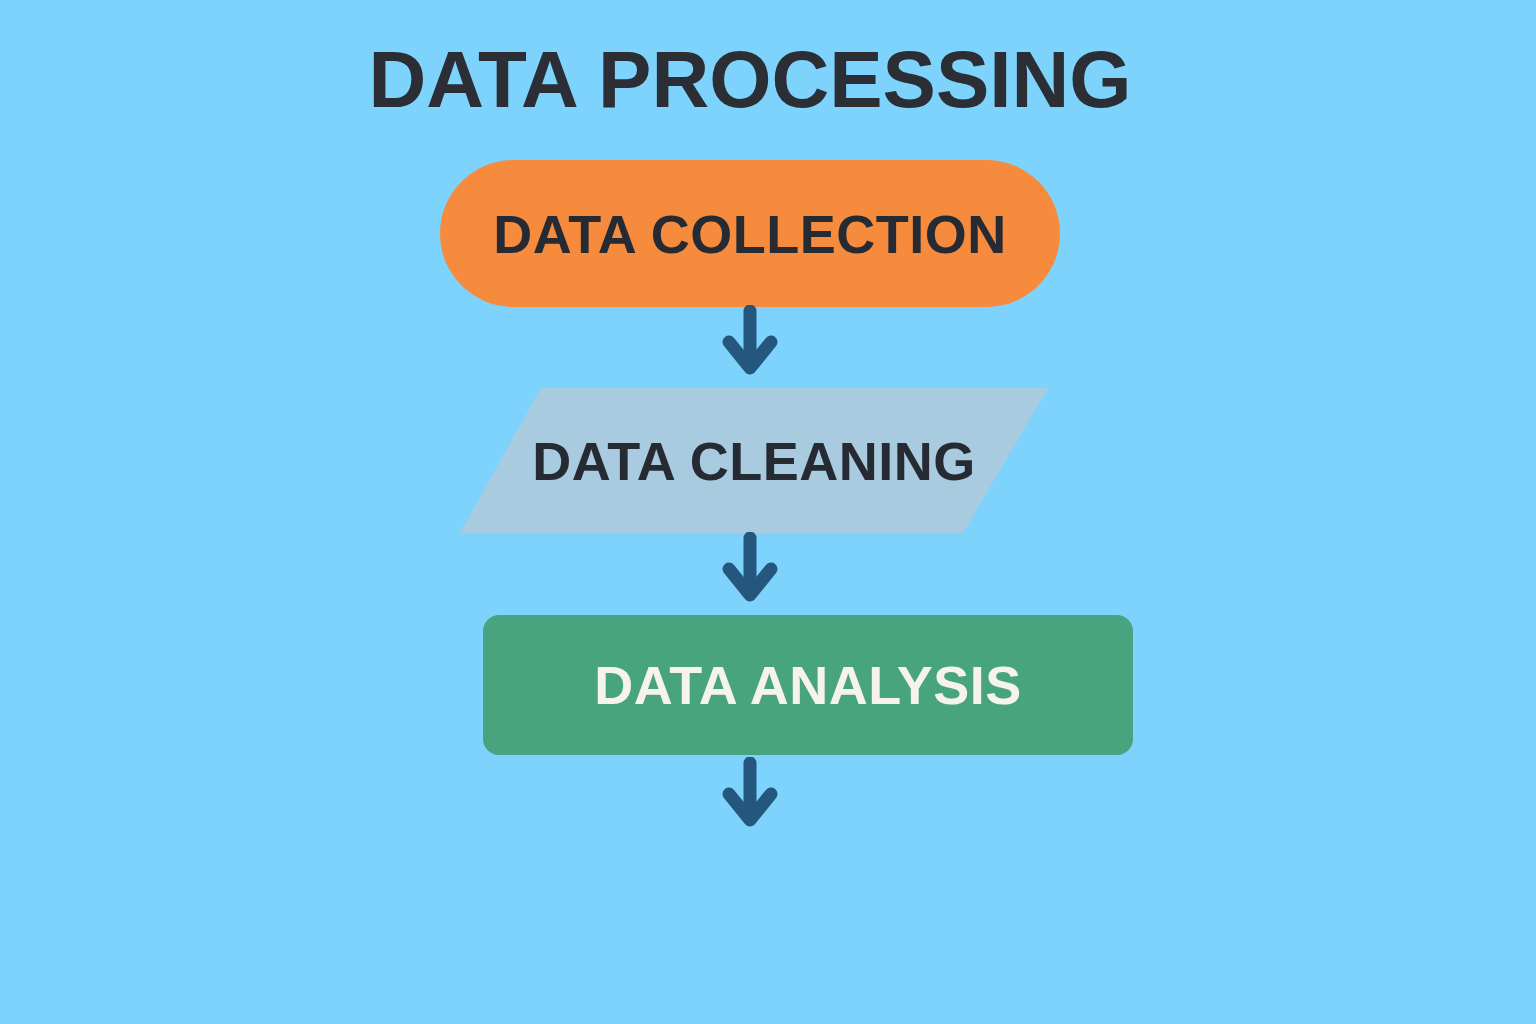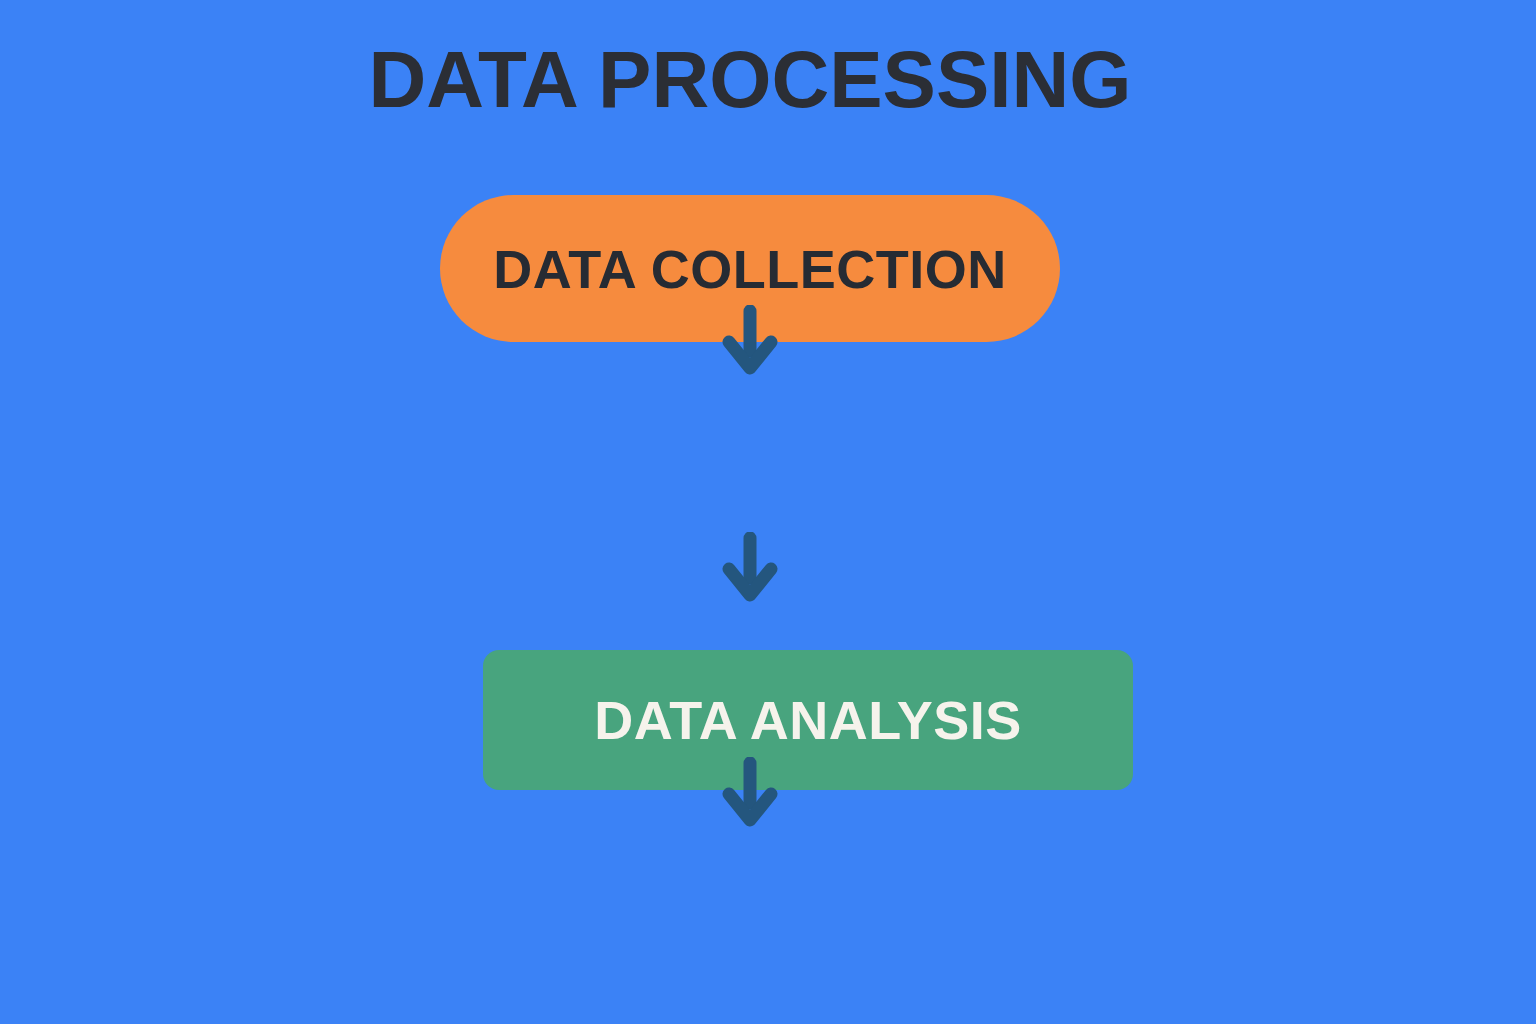--- a/index.html
+++ b/index.html
@@ -93,7 +93,7 @@
 </head>
 <body>
 
-<div class="canvas" style="background-color: #3b82f6;">
+<div class="canvas" style="background-color: #7dd3fc;">
 
   <h1 class="diagram-title" style="color: rgb(43, 46, 53);">DATA PROCESSING</h1>
 

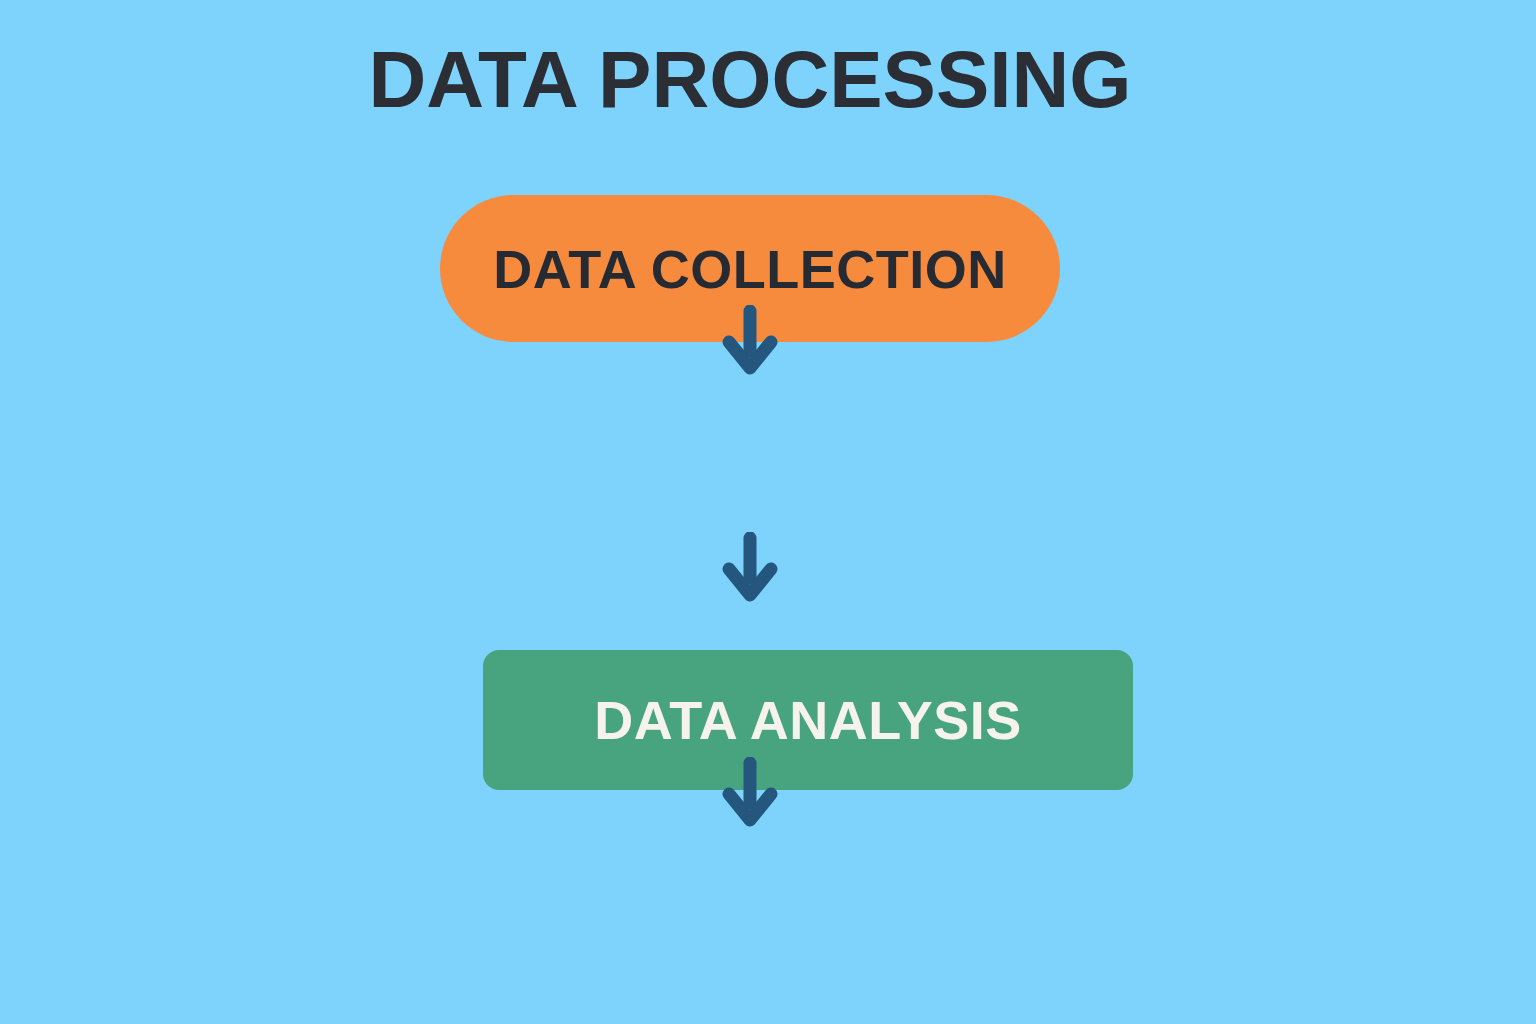--- a/index.html
+++ b/index.html
@@ -38,7 +38,6 @@
     font-size: 54px;
     letter-spacing: 0.5px;
     white-space: nowrap;
-    margin-top: 35px;
   }
 
   .node-collection {

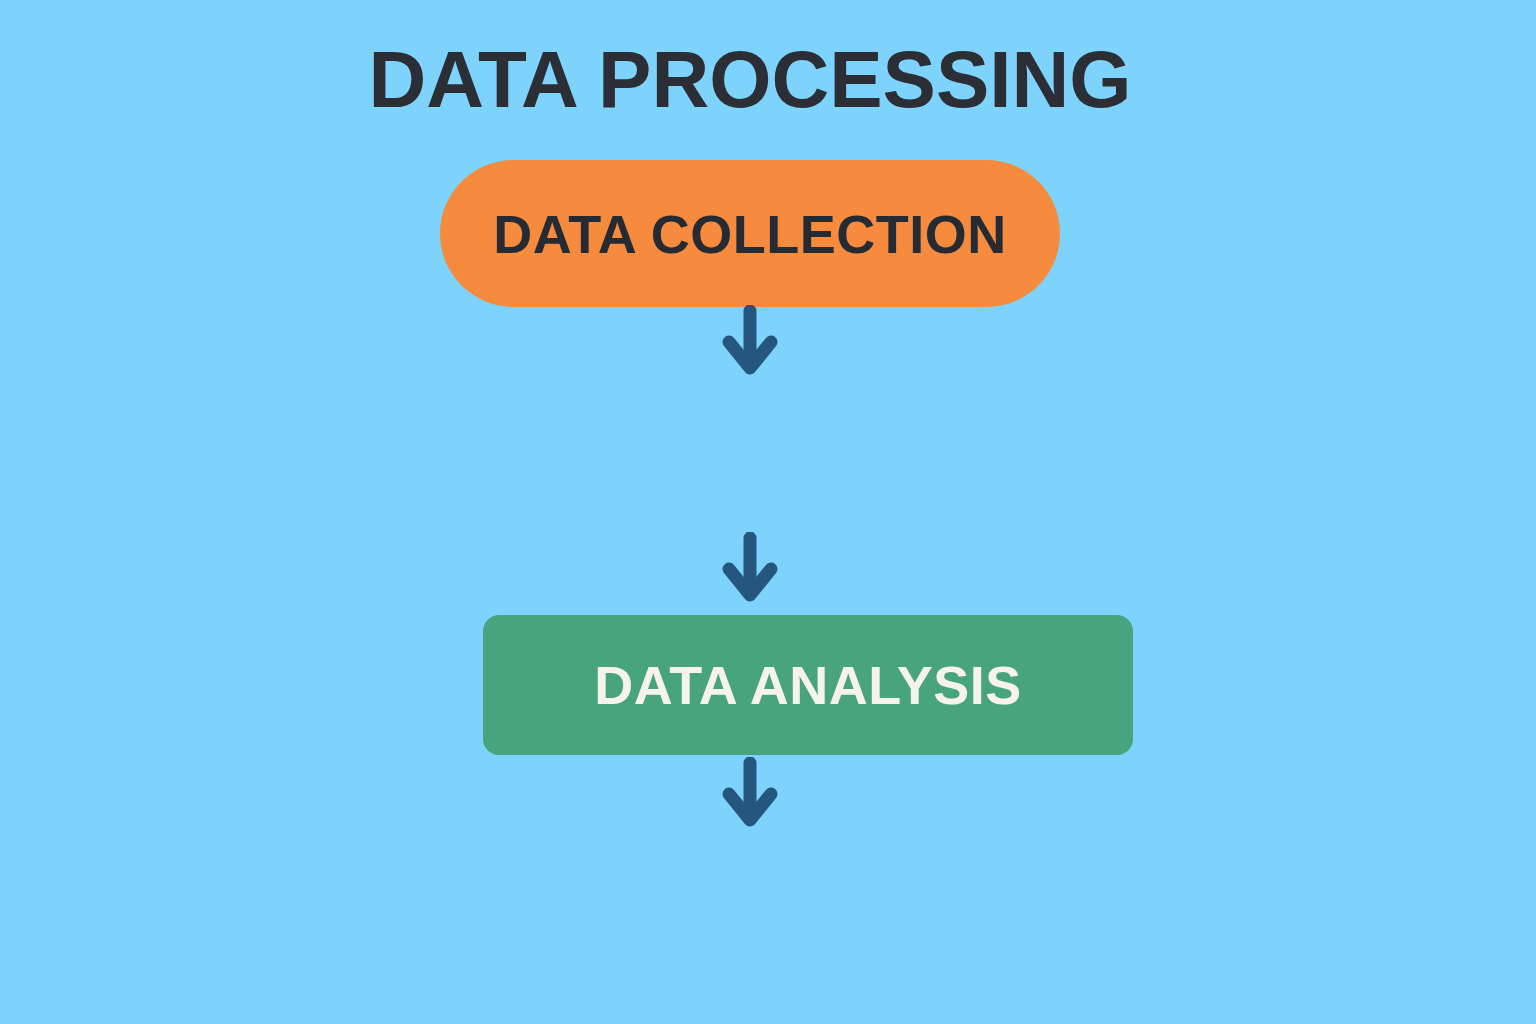--- a/index.html
+++ b/index.html
@@ -107,6 +107,9 @@
     </svg>
   </div>
 
+  <div class="node node-cleaning" style="background-color: rgb(169, 203, 224); color: rgb(38, 43, 51);">
+    <span>DATA CLEANING</span>
+  </div>
 
   <div class="flow-arrow flow-arrow-2" style="color: rgb(36, 86, 126);">
     <svg viewBox="0 0 56 76" fill="none" xmlns="http://www.w3.org/2000/svg">

